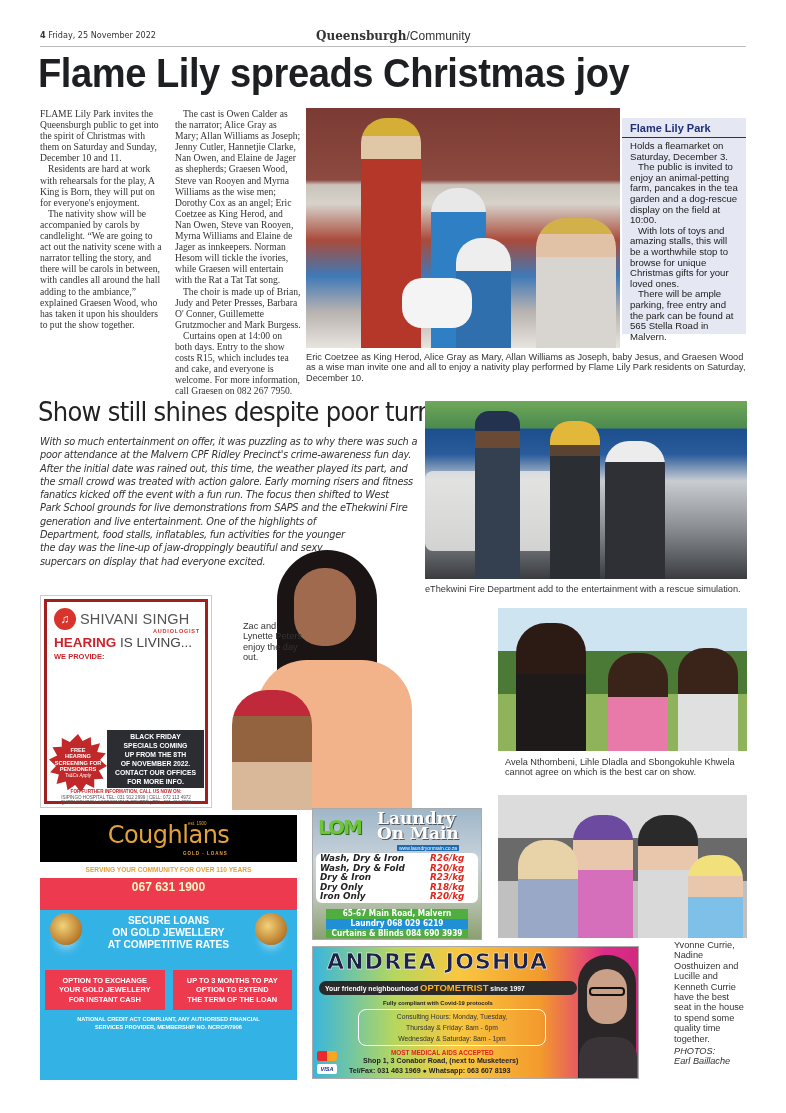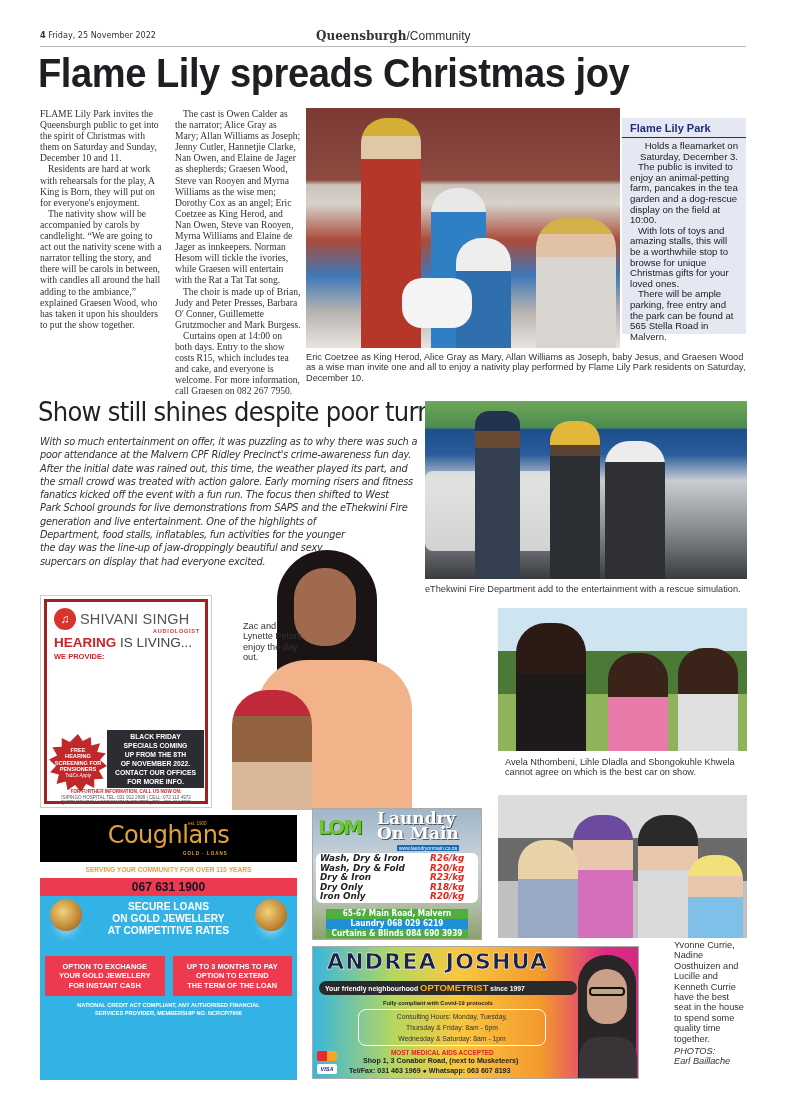--- a/index.html
+++ b/index.html
@@ -34,7 +34,7 @@
   .sidebar .sb-title { font-weight: bold; font-size: 11px; color: #1f2f7a; padding-bottom: 3px; border-bottom: 1px solid #1f2f7a; margin: 0 -8px 3px -8px; padding-left: 8px; }
   .sidebar .sb-body { font-size: 9.6px; line-height: 10.6px; color: #222; }
   .sidebar .sb-body p { text-indent: 8px; }
-  .sidebar .sb-body p.first { text-indent: 0; text-align: right; }
+  .sidebar .sb-body p.first { text-indent: 0; }
 
   .caption { font-size: 9.2px; line-height: 10.4px; color: #333; }
   .cap1 { left: 306px; top: 352px; width: 440px; }

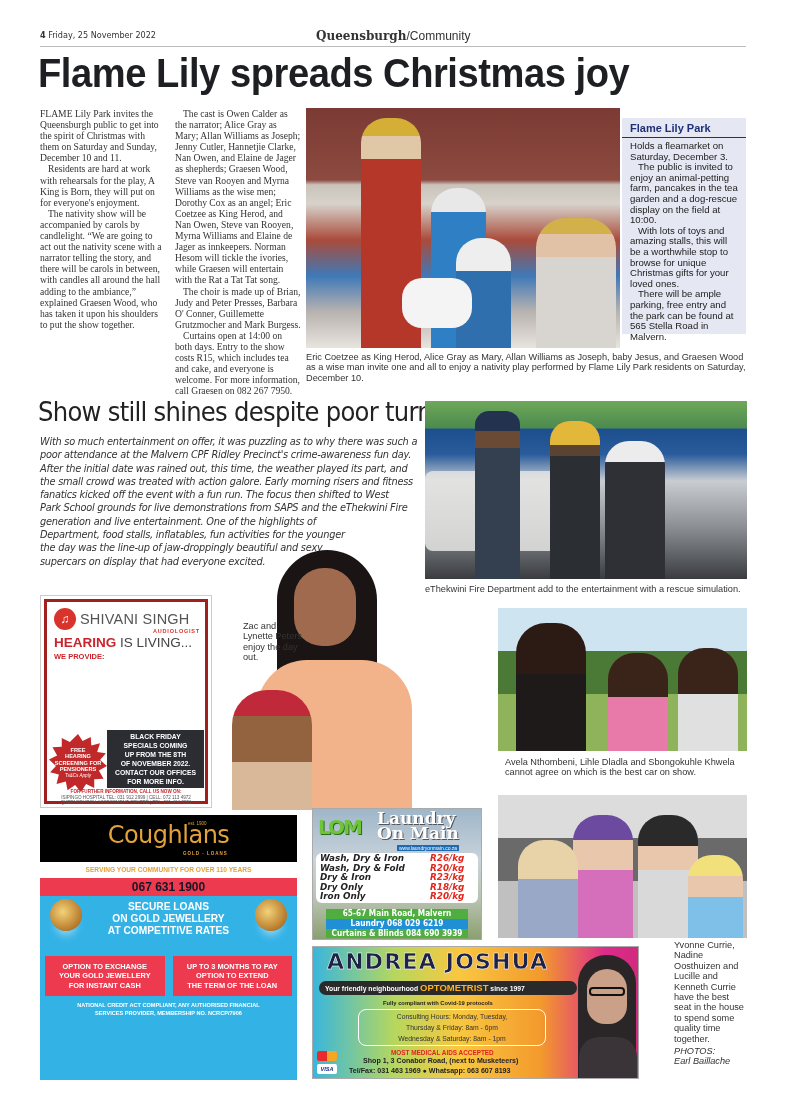--- a/index.html
+++ b/index.html
@@ -102,7 +102,7 @@
   .cg-office { text-align: center; color: #1b2a64; padding-top: 5px; height: 40px; }
   .cg-office .o1 { font-size: 12px; font-weight: bold; }
   .cg-office .o2 { font-size: 6.2px; margin-top: 1px; }
-  .cg-phone { height: 18px; background: #ee3a4f; color: #0f172a; font-size: 12px; font-weight: bold; text-align: center; line-height: 18px; }
+  .cg-phone { height: 32px; background: #ee3a4f; color: #fef9c3; font-size: 12px; font-weight: bold; text-align: center; line-height: 18px; }
   .cg-secure { position: relative; height: 60px; text-align: center; color: #fff; font-weight: bold; font-size: 10.2px; line-height: 12px; padding-top: 5px; }
   .cg-coin { position:absolute; top: 3px; width: 32px; height: 32px; border-radius: 50%; background: radial-gradient(circle at 40% 40%, #f3d27a, #b7792a 70%, #7a4a16); box-shadow: 0 10px 8px -6px rgba(255,255,255,.5); }
   .cg-coin.l { left: 10px; } .cg-coin.r { right: 10px; }

